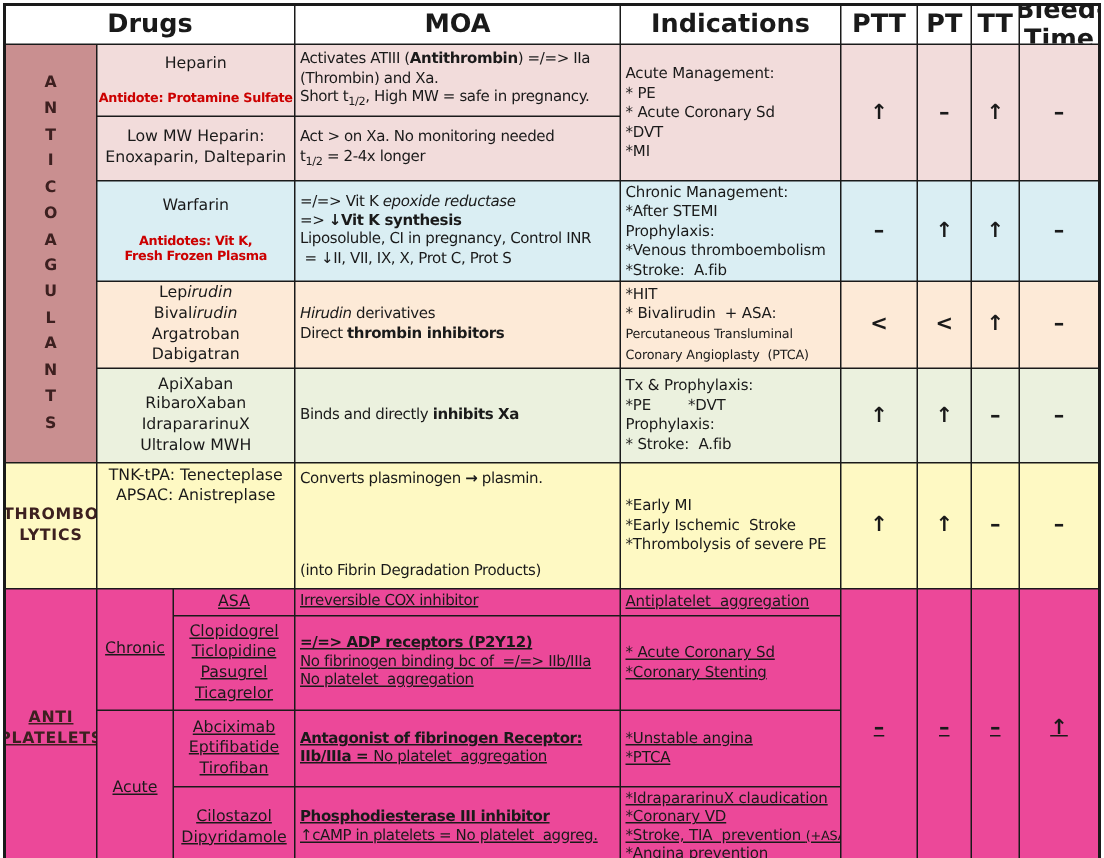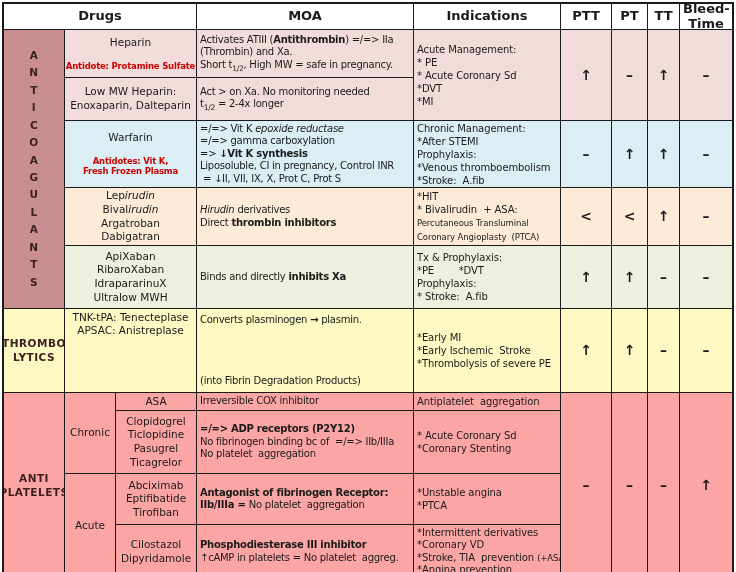--- a/index.html
+++ b/index.html
@@ -22,7 +22,7 @@
   .center{align-items:center;text-align:center;}
   .left{align-items:flex-start;text-align:left;}
   .pre{white-space:pre;}
-  .hdr{font-weight:bold;font-size:13px;line-height:1.1;}
+  .hdr{font-weight:bold;font-size:17px;line-height:1.1;}
   .moa{font-size:10px;letter-spacing:-0.25px;line-height:1.25;}
   .moa div{white-space:pre;}
   .ind{font-size:10px;letter-spacing:-0.1px;line-height:1.3;}

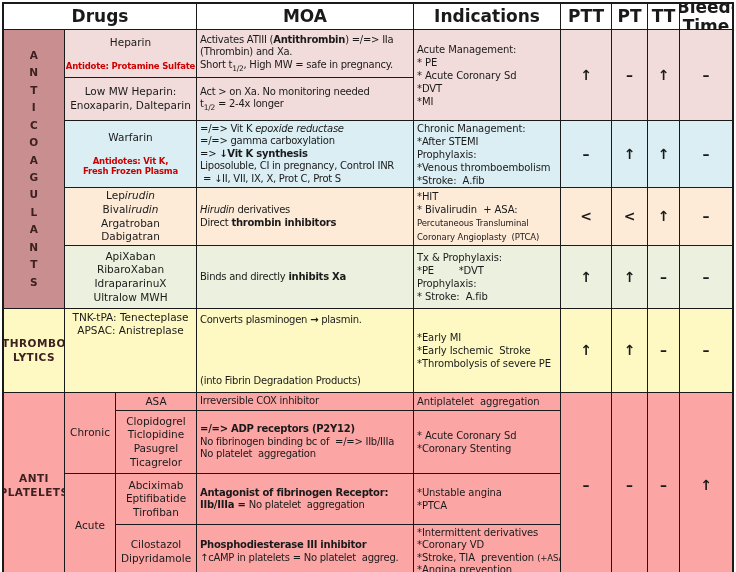--- a/index.html
+++ b/index.html
@@ -109,7 +109,6 @@
     </div>
     <div class="c left blue moa" style="grid-area:4/4/5/5">
         <div><span>=/=&gt; Vit K </span><span class="i">epoxide reductase</span></div>
-        <div><span>=/=&gt; gamma carboxylation</span></div>
         <div><span>=&gt; </span><span class="b">↓Vit K synthesis</span></div>
         <div><span>Liposoluble, CI in pregnancy, Control INR</span></div>
         <div><span> = ↓II, VII, IX, X, Prot C, Prot S</span></div>

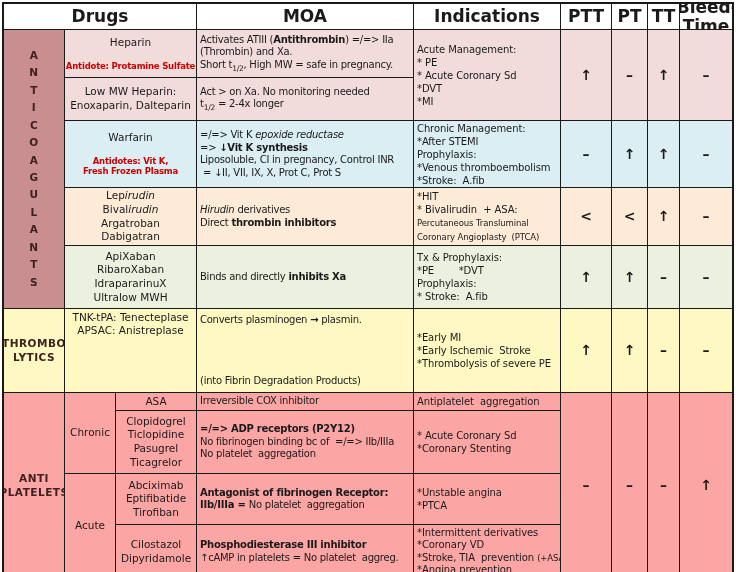--- a/index.html
+++ b/index.html
@@ -42,7 +42,7 @@
   .peach{background:#fdead7;}
   .ltgreen{background:#ebf1de;}
   .mint{background:#fef9c3;gap:48px;}
-  .yellow{background:#fca5a5;}
+  .yellow{background:#ec4899;text-decoration:underline;}
   .tight{line-height:1.22;}
 </style>
 </head>

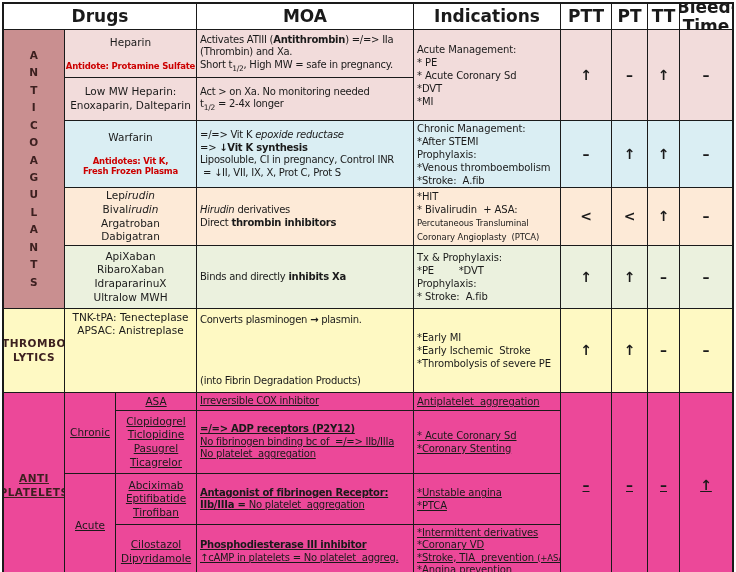--- a/index.html
+++ b/index.html
@@ -222,7 +222,7 @@
         <div><span>↑cAMP in platelets = No platelet  aggreg.</span></div>
       </div>
     <div class="c left yellow ind tight" style="grid-area:11/5/12/6">
-        <div><span>*Intermittent derivatives</span></div>
+        <div><span>*IdrapararinuX claudication</span></div>
         <div><span>*Coronary VD</span></div>
         <div><span>*Stroke, TIA  prevention </span><span class="sm">(+ASA)</span></div>
         <div><span>*Angina prevention</span></div>

